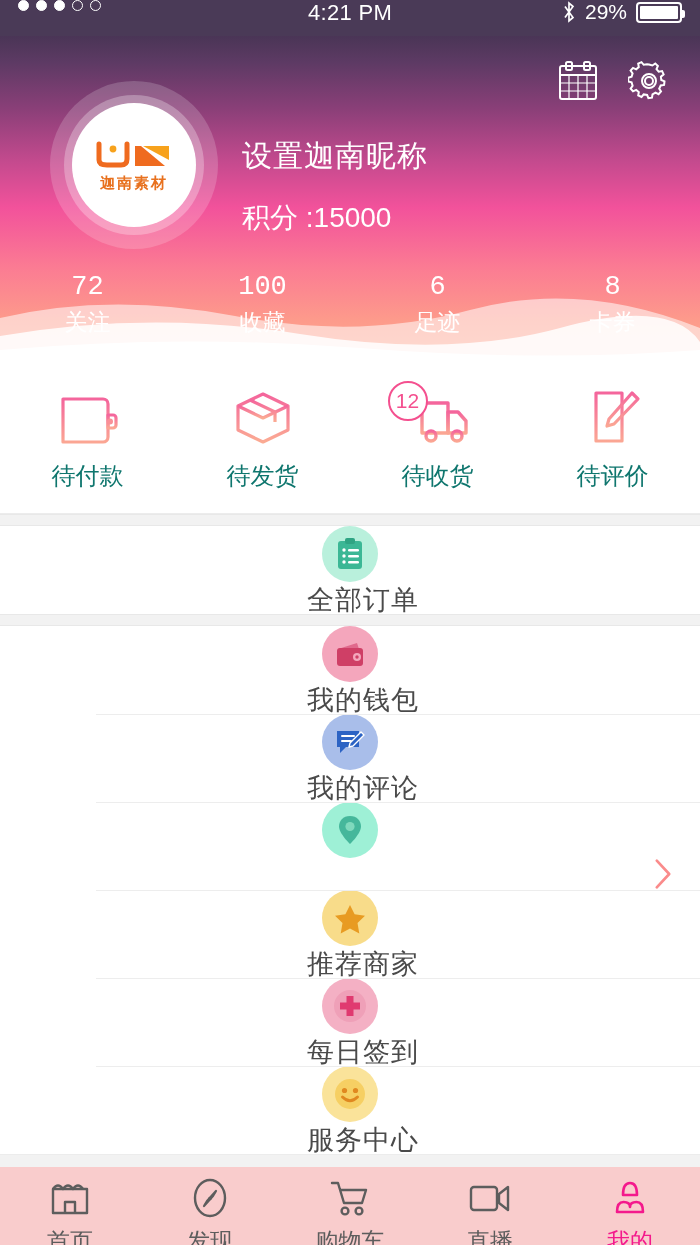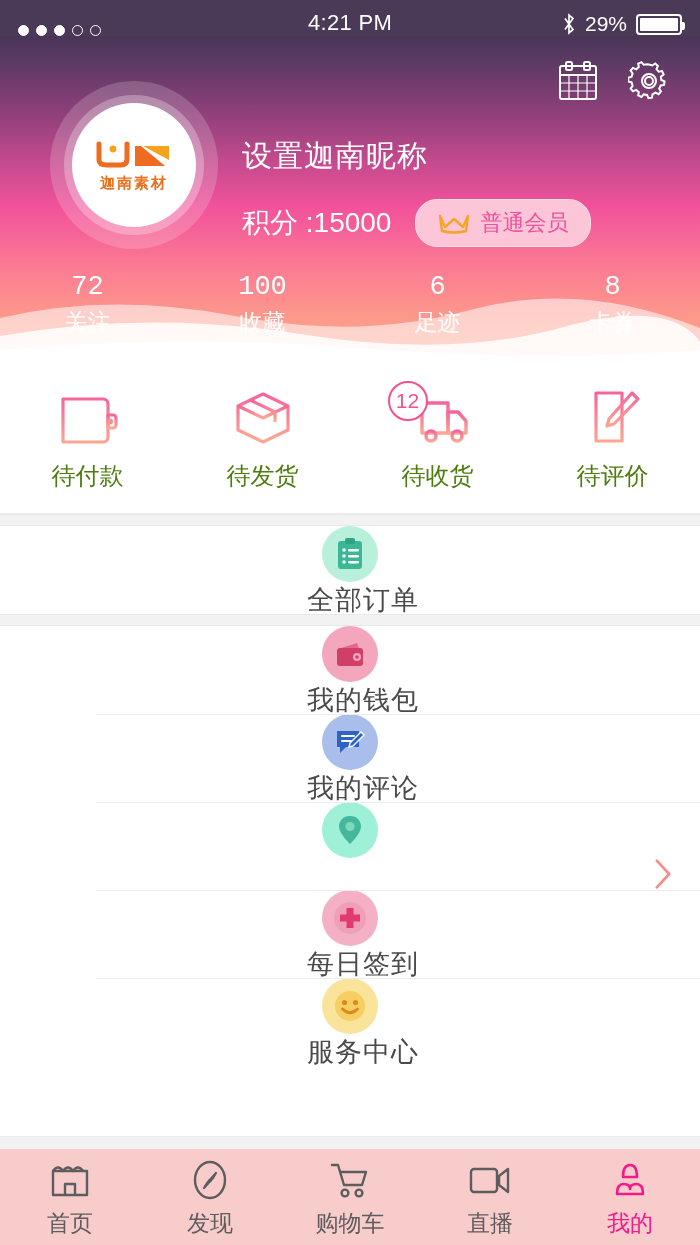--- a/index.html
+++ b/index.html
@@ -16,7 +16,7 @@
   .statusbar {
     height:36px; flex:0 0 36px;
     background:#4a3a57;
-    display:flex; align-items:flex-end;
+    display:flex; align-items:flex-start;
     padding:0 18px;
     color:#ffffff;
     position:relative;

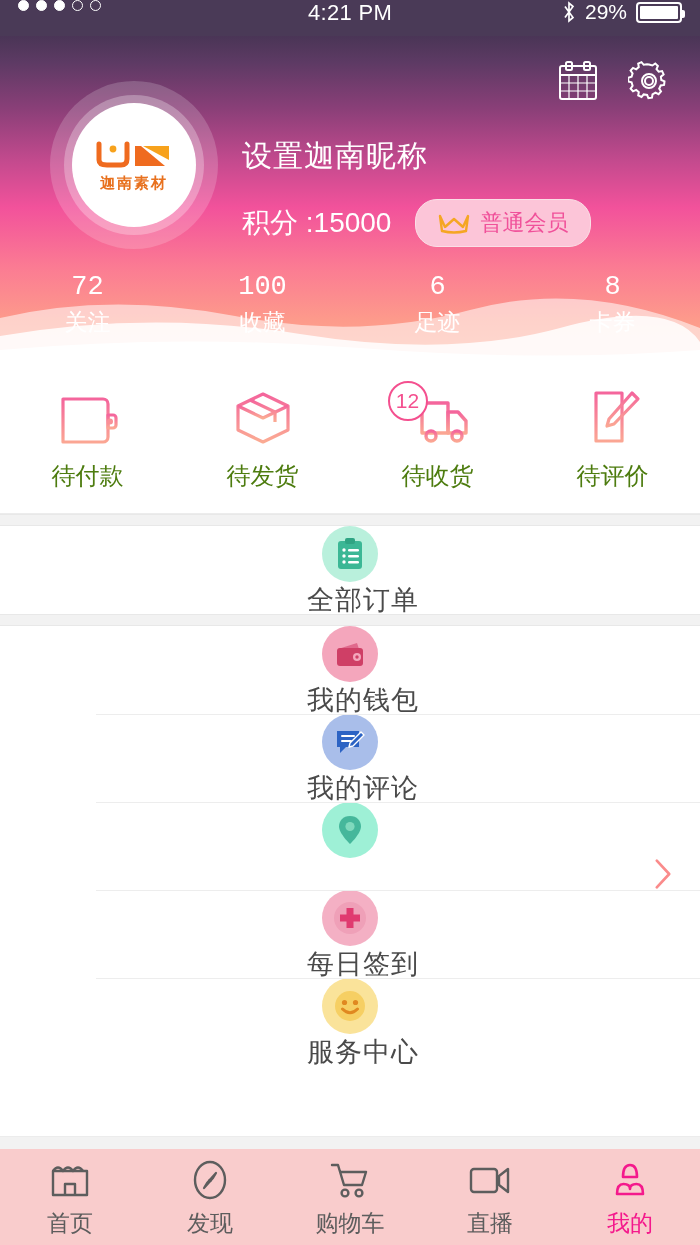--- a/index.html
+++ b/index.html
@@ -190,12 +190,6 @@
       <div class="nickname">设置迦南昵称</div>
       <div class="points-row">
         <div class="points">积分 :15000</div>
-        <div class="vip-badge">
-          <svg width="32" height="22" viewBox="0 0 32 22">
-            <path d="M2 4 L7 15 L16 7 L25 15 L30 4 L28 19 Q16 22 4 19 Z" fill="none" stroke="#f5a623" stroke-width="2.4" stroke-linejoin="round"></path>
-          </svg>
-          <span class="vip-text">普通会员</span>
-        </div>
       </div>
     </div>
 

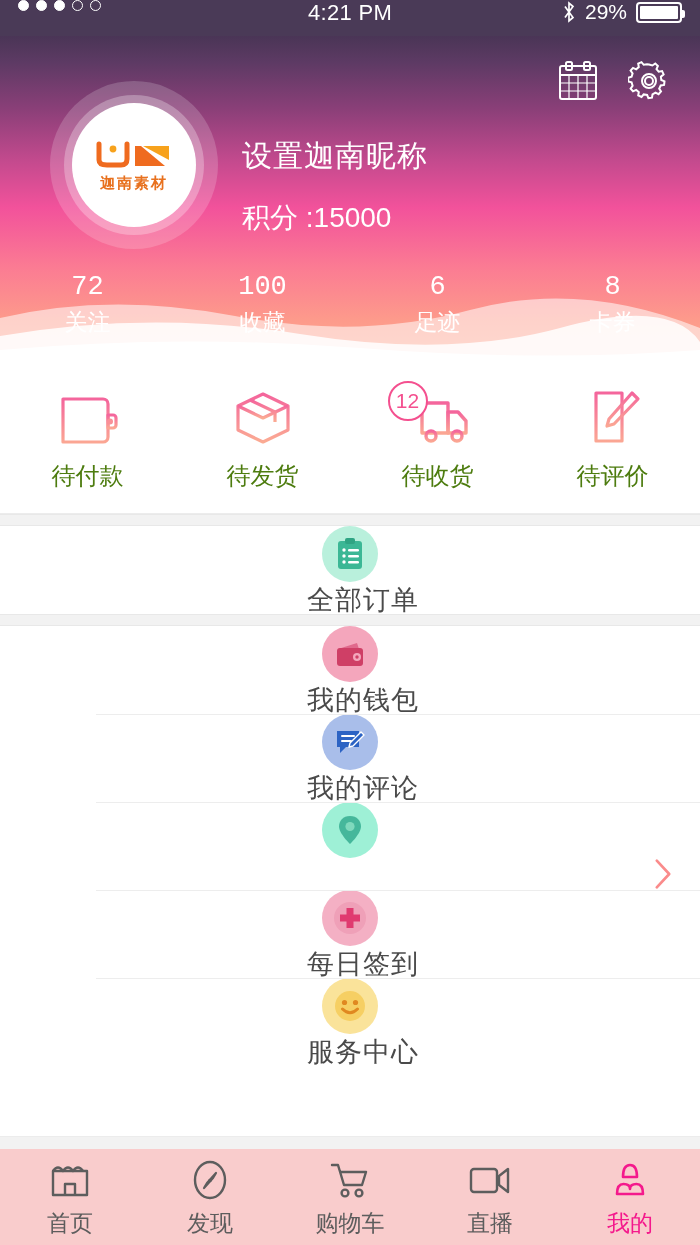--- a/index.html
+++ b/index.html
@@ -89,7 +89,7 @@
   }
   .order-cell { flex:1; display:flex; flex-direction:column; align-items:center; gap:13px; position:relative; }
   .order-icon { height:60px; display:flex; align-items:flex-end; justify-content:center; position:relative; }
-  .order-label { font-size:24px; color:#4d7c0f; }
+  .order-label { font-size:24px; color:#0f766e; }
   .badge {
     position:absolute; left:-12px; top:-6px;
     width:40px; height:40px; border-radius:50%;

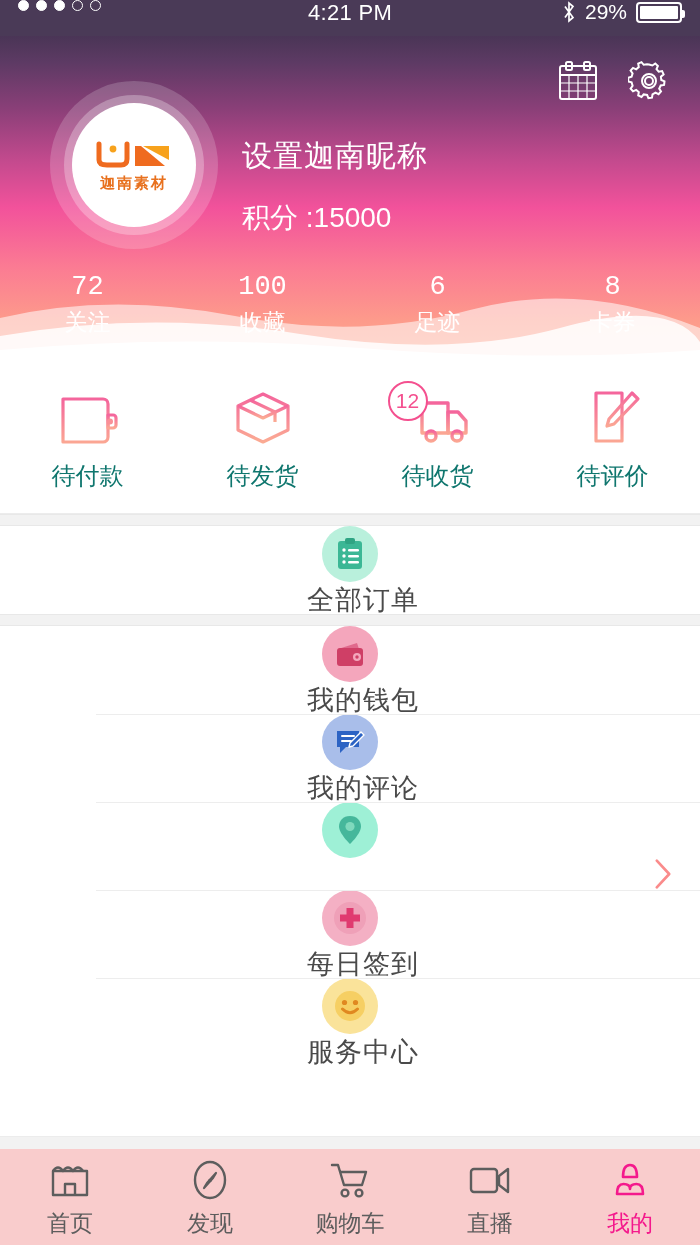--- a/index.html
+++ b/index.html
@@ -381,6 +381,17 @@
       </svg>
     </div>
 
+    <div class="row">
+      <span class="row-icon" style="background:#f8dc8a">
+        <svg width="32" height="31" viewBox="0 0 32 31">
+          <path d="M16 2 L20.6 11.3 L31 12.8 L23.5 20.1 L25.3 30.4 L16 25.5 L6.7 30.4 L8.5 20.1 L1 12.8 L11.4 11.3 Z" fill="#e89b22"></path>
+        </svg>
+      </span>
+      <span class="row-label">推荐商家</span>
+      <svg class="chev" viewBox="0 0 22 36">
+        <path d="M4 3 L18 18 L4 33" fill="none" stroke="#fa8b8b" stroke-width="3" stroke-linecap="round" stroke-linejoin="round"></path>
+      </svg>
+    </div>
 
     <div class="row">
       <span class="row-icon" style="background:#f4b0c4">

